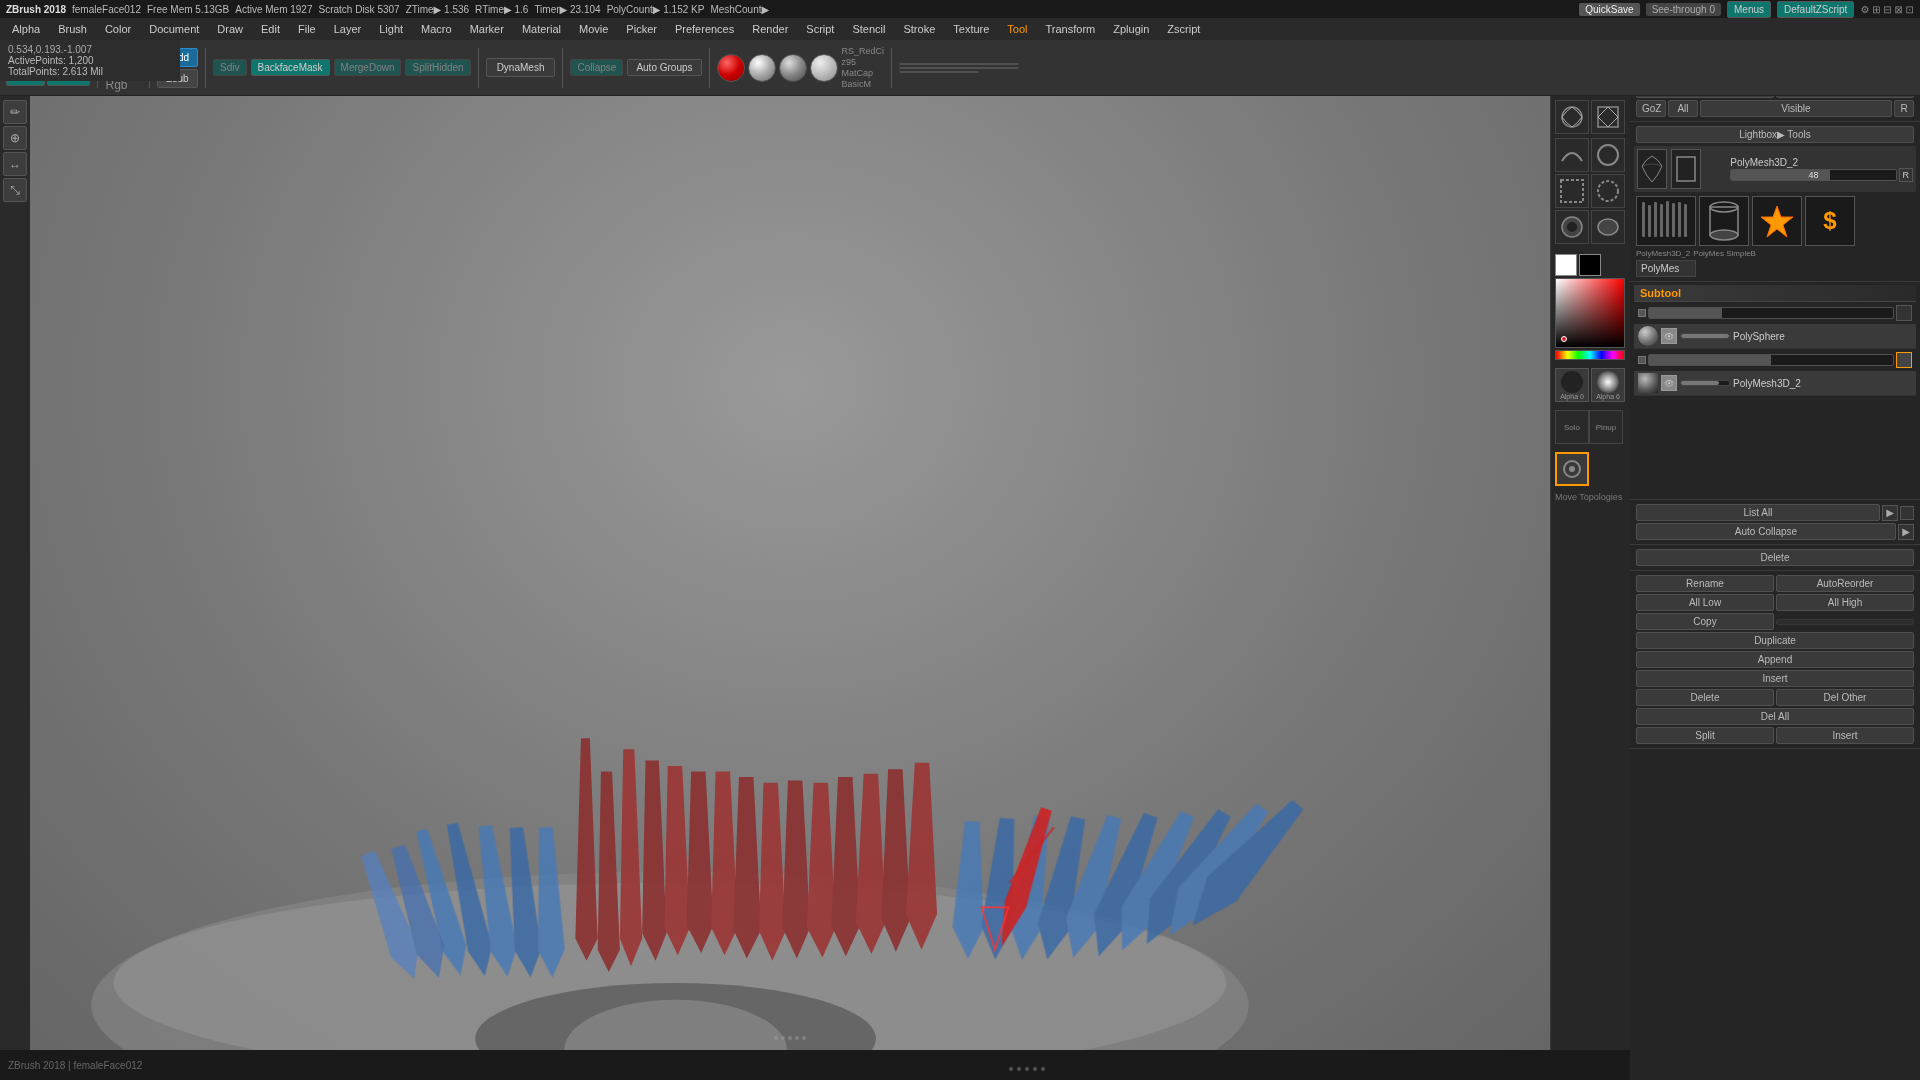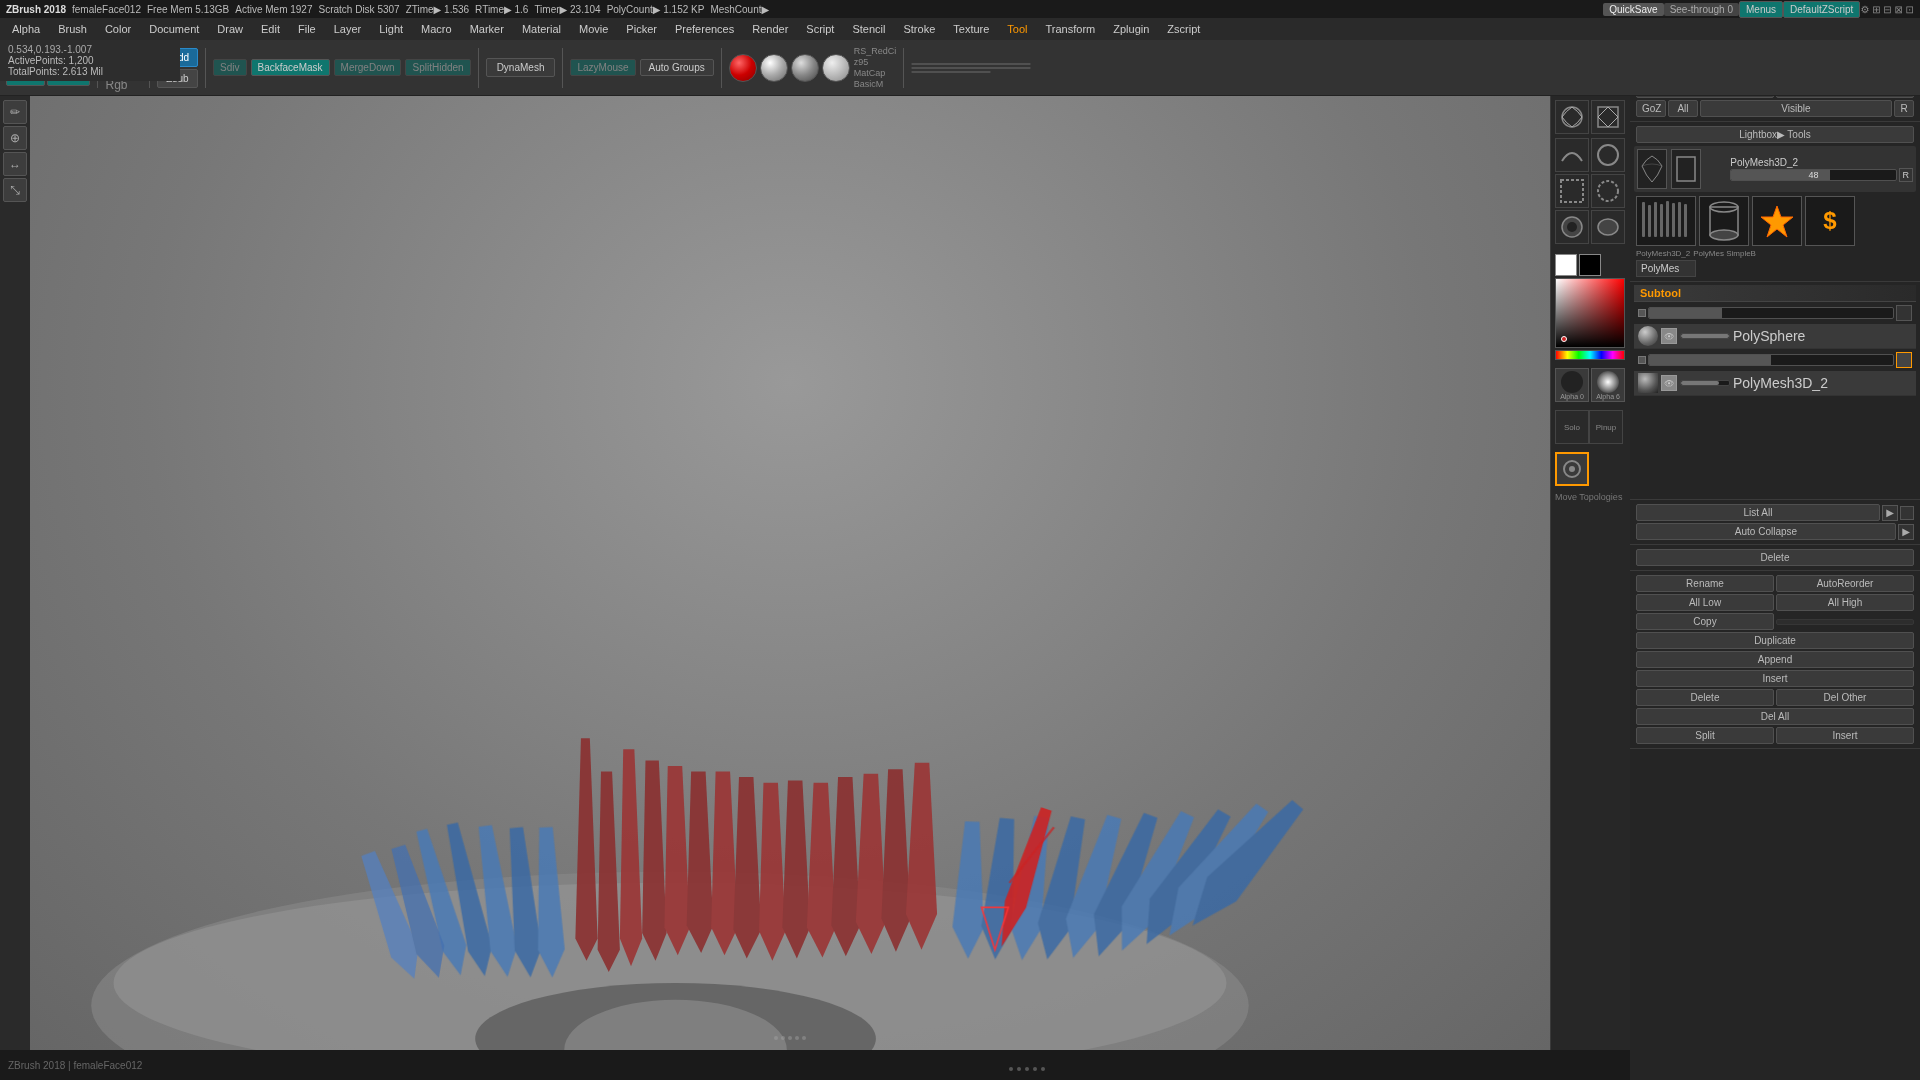--- a/index.html
+++ b/index.html
@@ -334,7 +334,7 @@
   <span>Timer▶ 23.104</span>
   <span>PolyCount▶ 1.152 KP</span>
   <span>MeshCount▶</span>
-  <div style="margin-left:auto; display:flex; align-items:center;text-align:center;">
+  <div style="margin-left:auto; display:flex; gap:6px; align-items:center;text-align:center;">
     <div class="quicksave-btn">QuickSave</div>
     <div class="see-through">See-through 0</div>
     <div class="tool-btn">Menus</div>

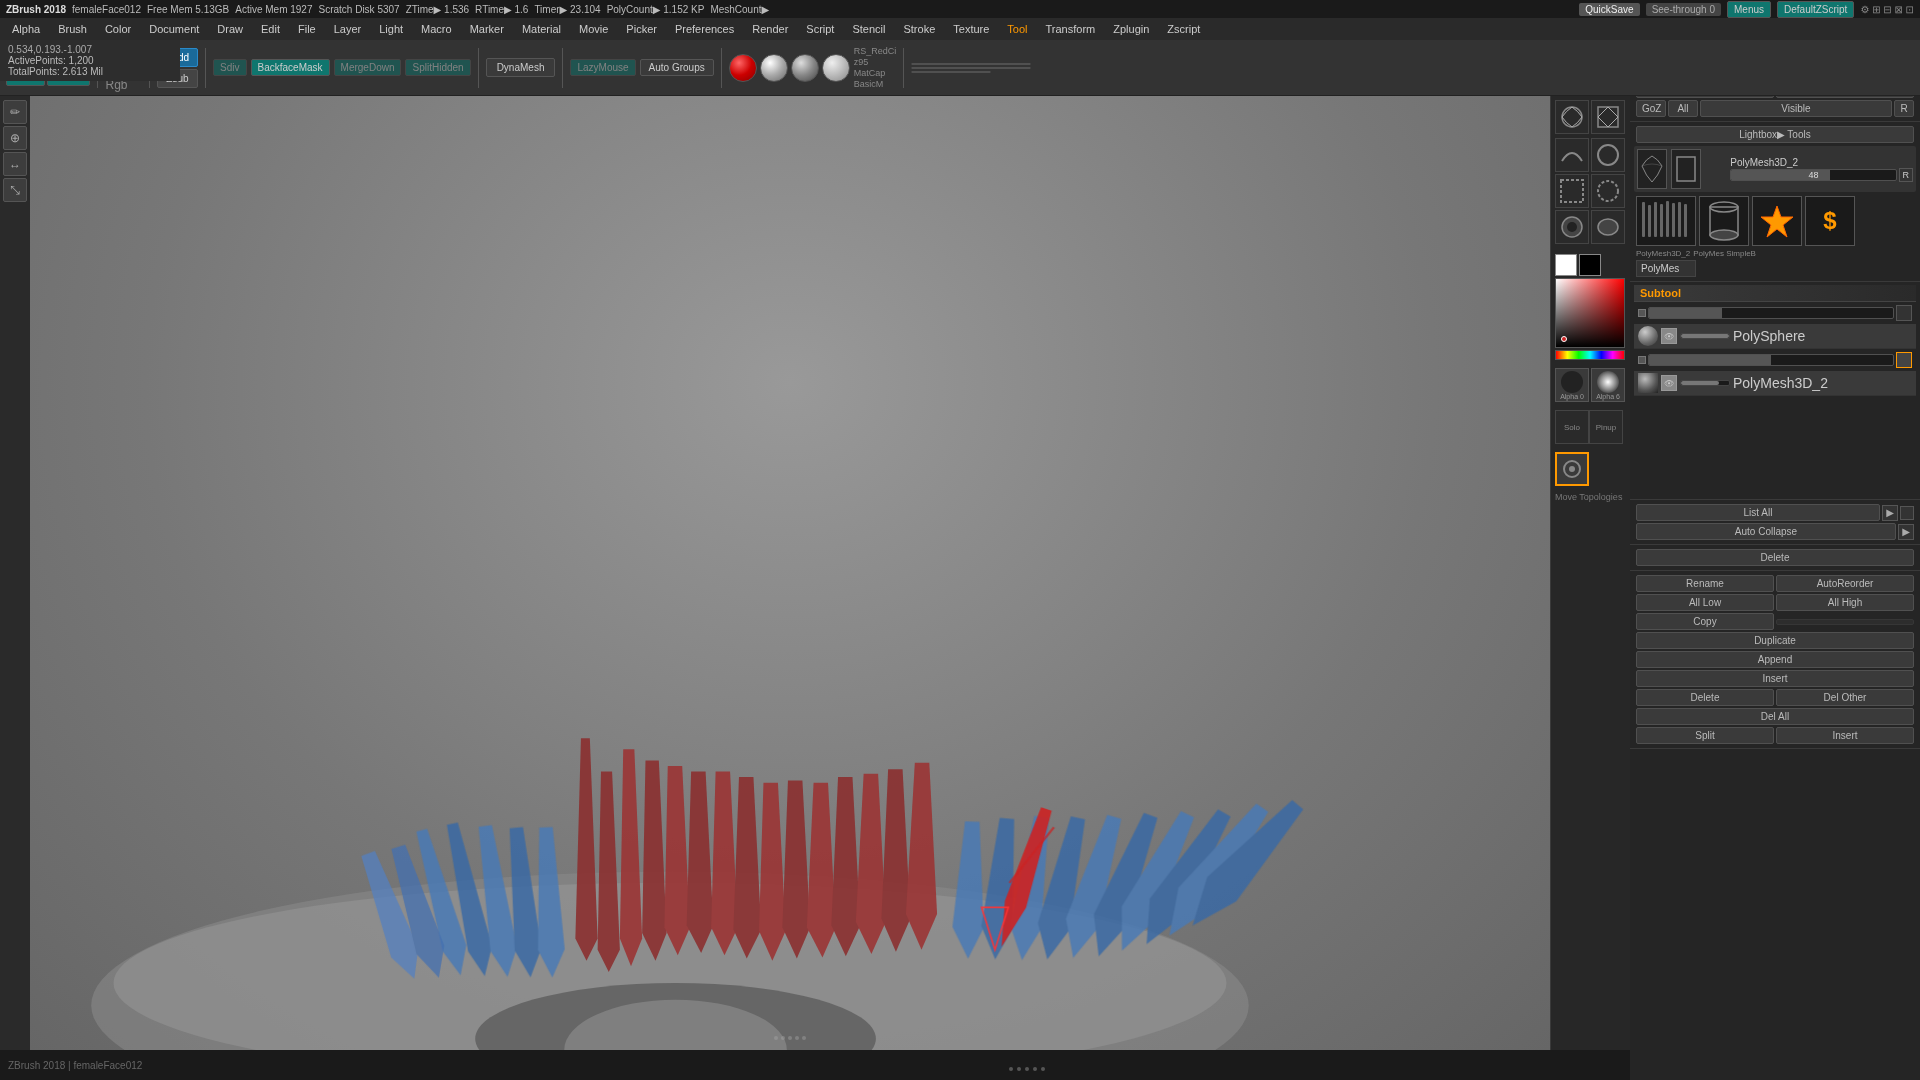--- a/index.html
+++ b/index.html
@@ -414,7 +414,7 @@
 
   <div class="toolbar-separator"></div>
 
-  <div class="tool-btn btn-inactive">LazyMouse</div>
+  <div class="tool-btn btn-inactive">Collapse</div>
 
   <div class="auto-groups-btn">Auto Groups</div>
 

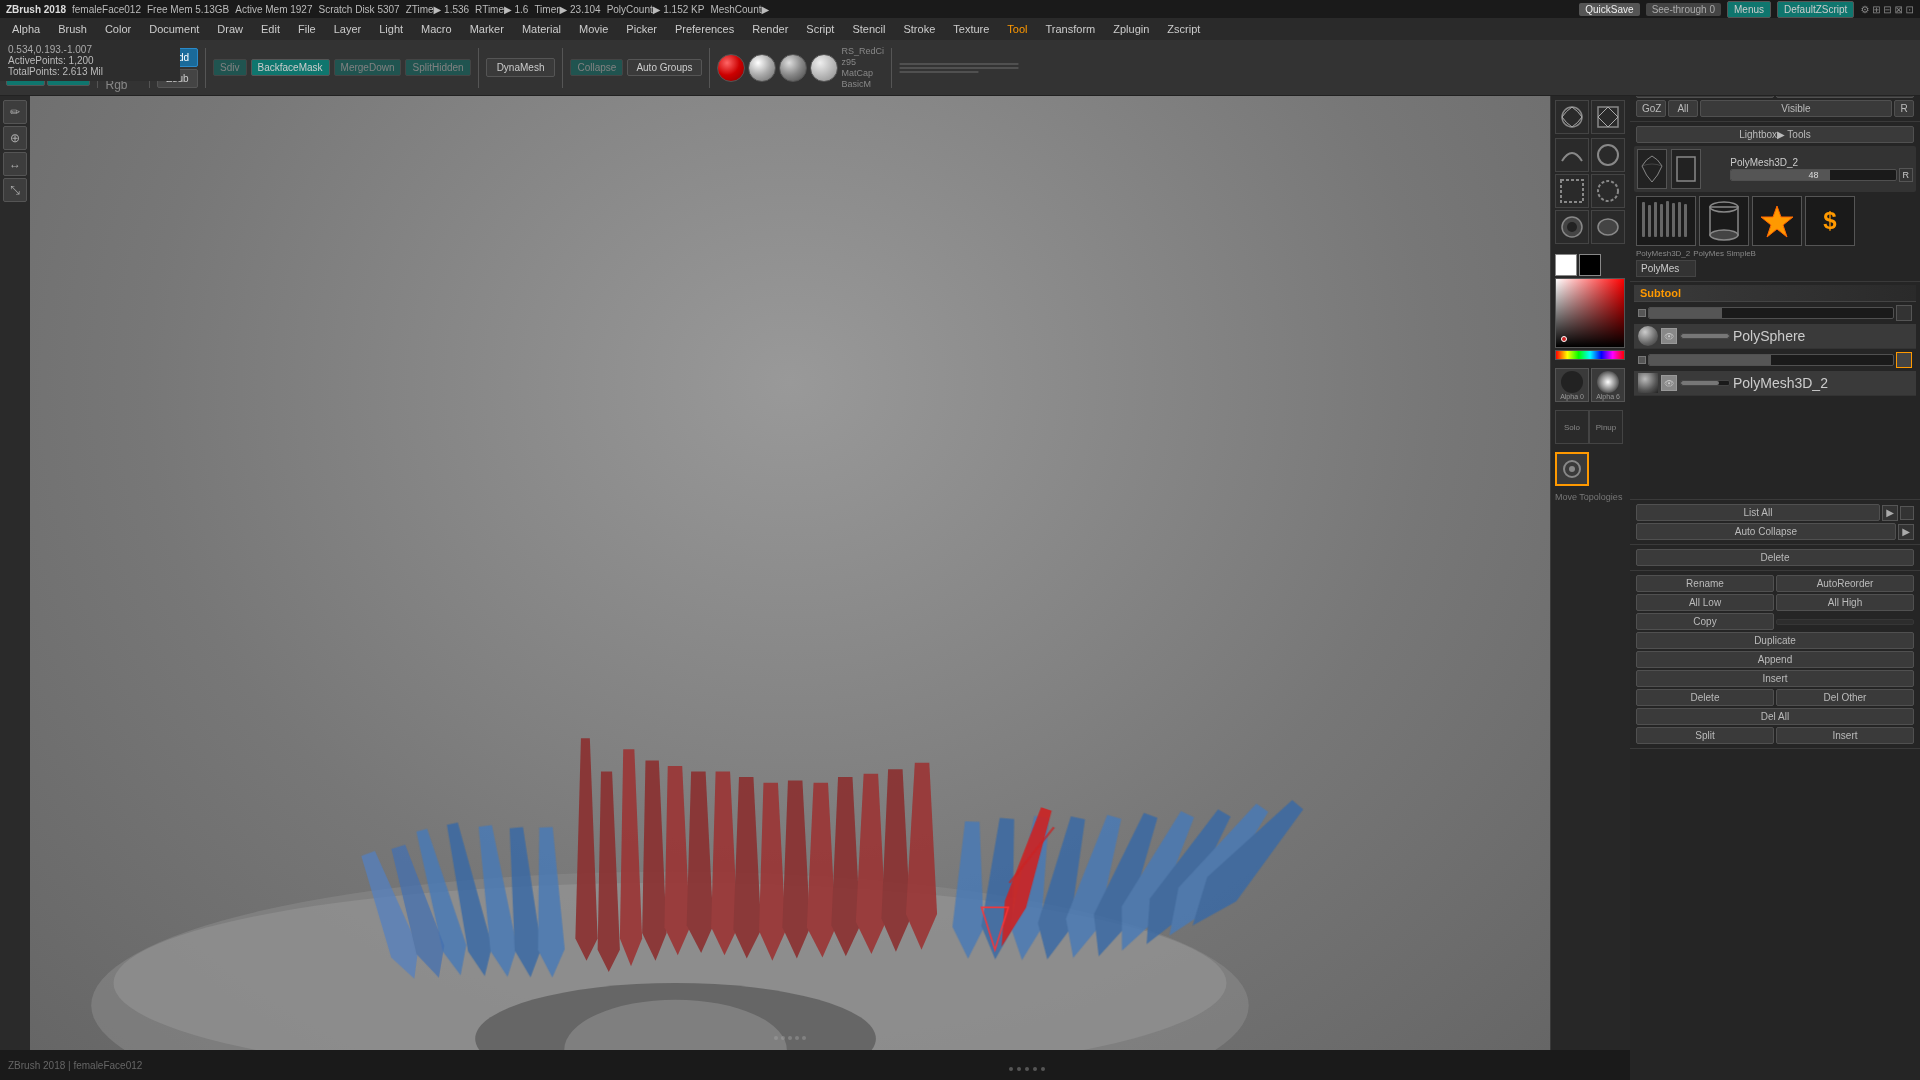--- a/index.html
+++ b/index.html
@@ -260,7 +260,7 @@
       background: radial-gradient(circle at 35% 30%, #bbb, #555 60%, #222);
       border-radius: 0;
     }
-    .st-name { font-size: 14px; color: #ccc; flex: 1; }
+    .st-name { font-size: 10px; color: #ccc; flex: 1; }
     .st-vis-slider {
       width: 50px; height: 6px;
       background: #1a1a1a; border: 1px solid #444;

